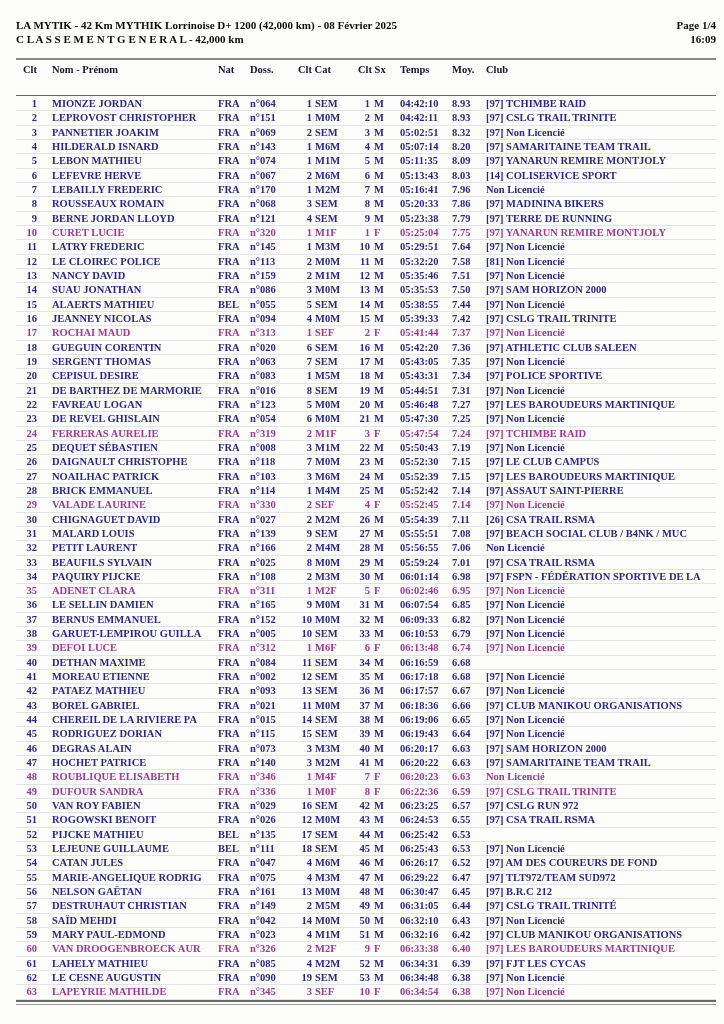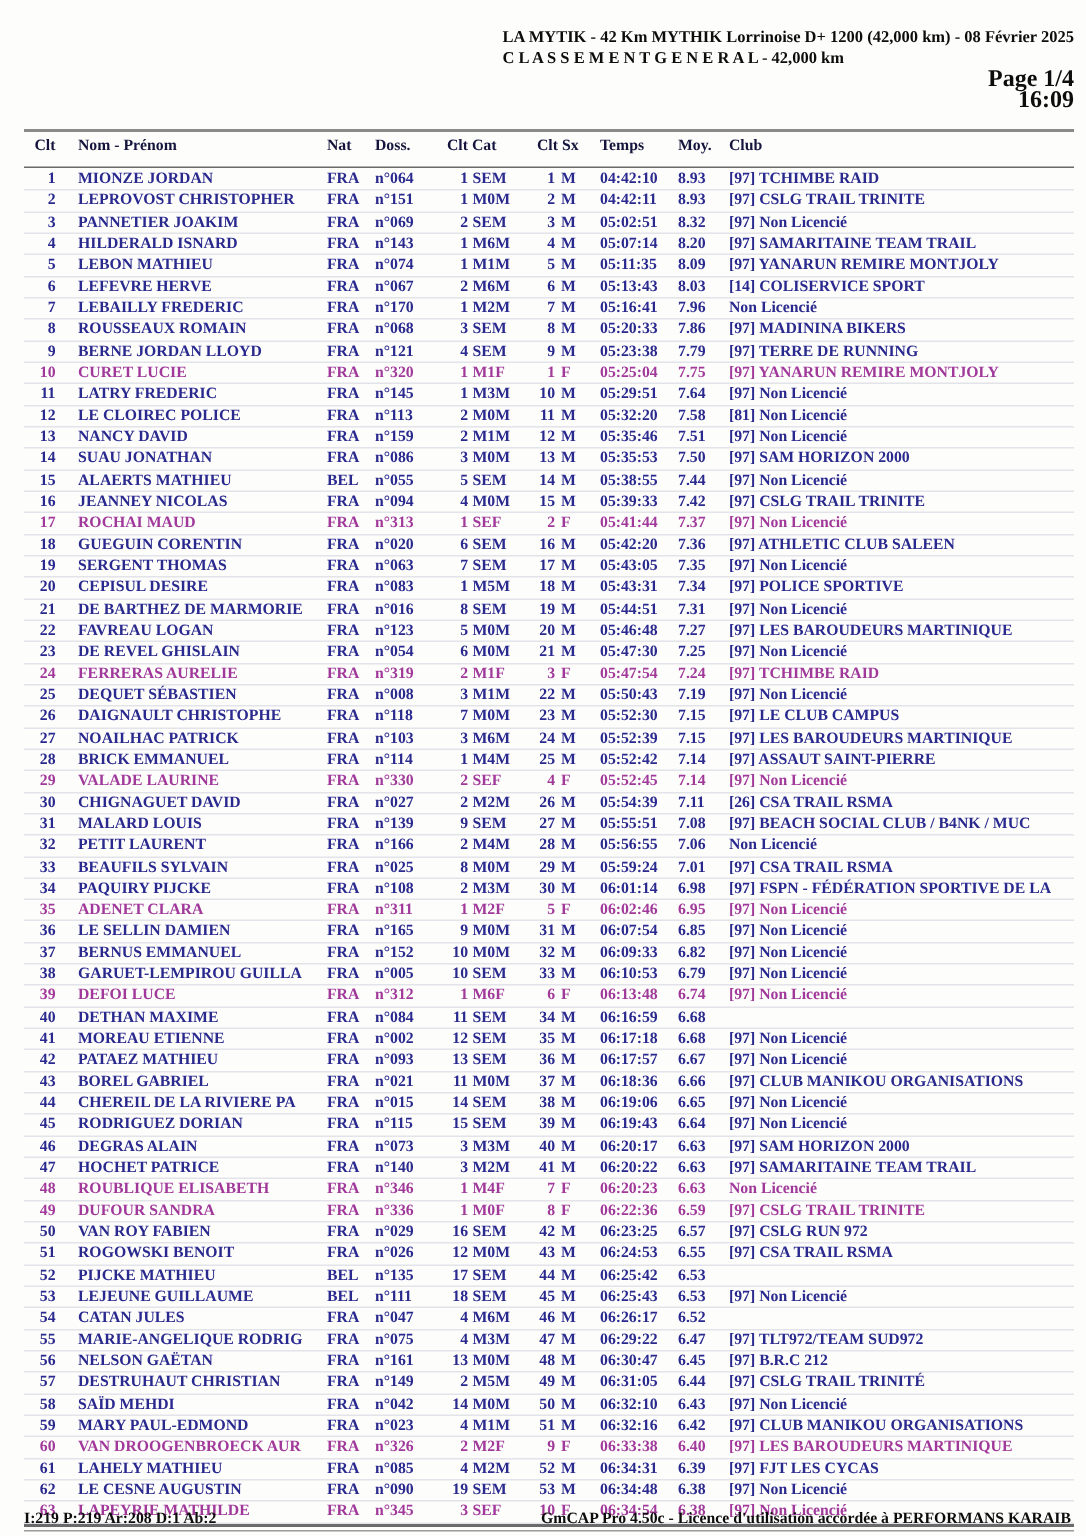--- a/index.html
+++ b/index.html
@@ -13,7 +13,7 @@
   .page{padding:18px 8px 0 16px;box-sizing:border-box;width:724px;height:1024px;position:relative;}
 
   
-  .doc-header{display:flex;justify-content:space-between;align-items:flex-end;flex-direction:column;}
+  .doc-header{display:flex;justify-content:space-between;align-items:center;}
   .doc-titles{font-weight:bold;font-size:11px;line-height:14px;color:#0d0d0d;}
   .doc-meta{font-weight:bold;font-size:16px;line-height:14px;text-align:right;color:#0d0d0d;}
 

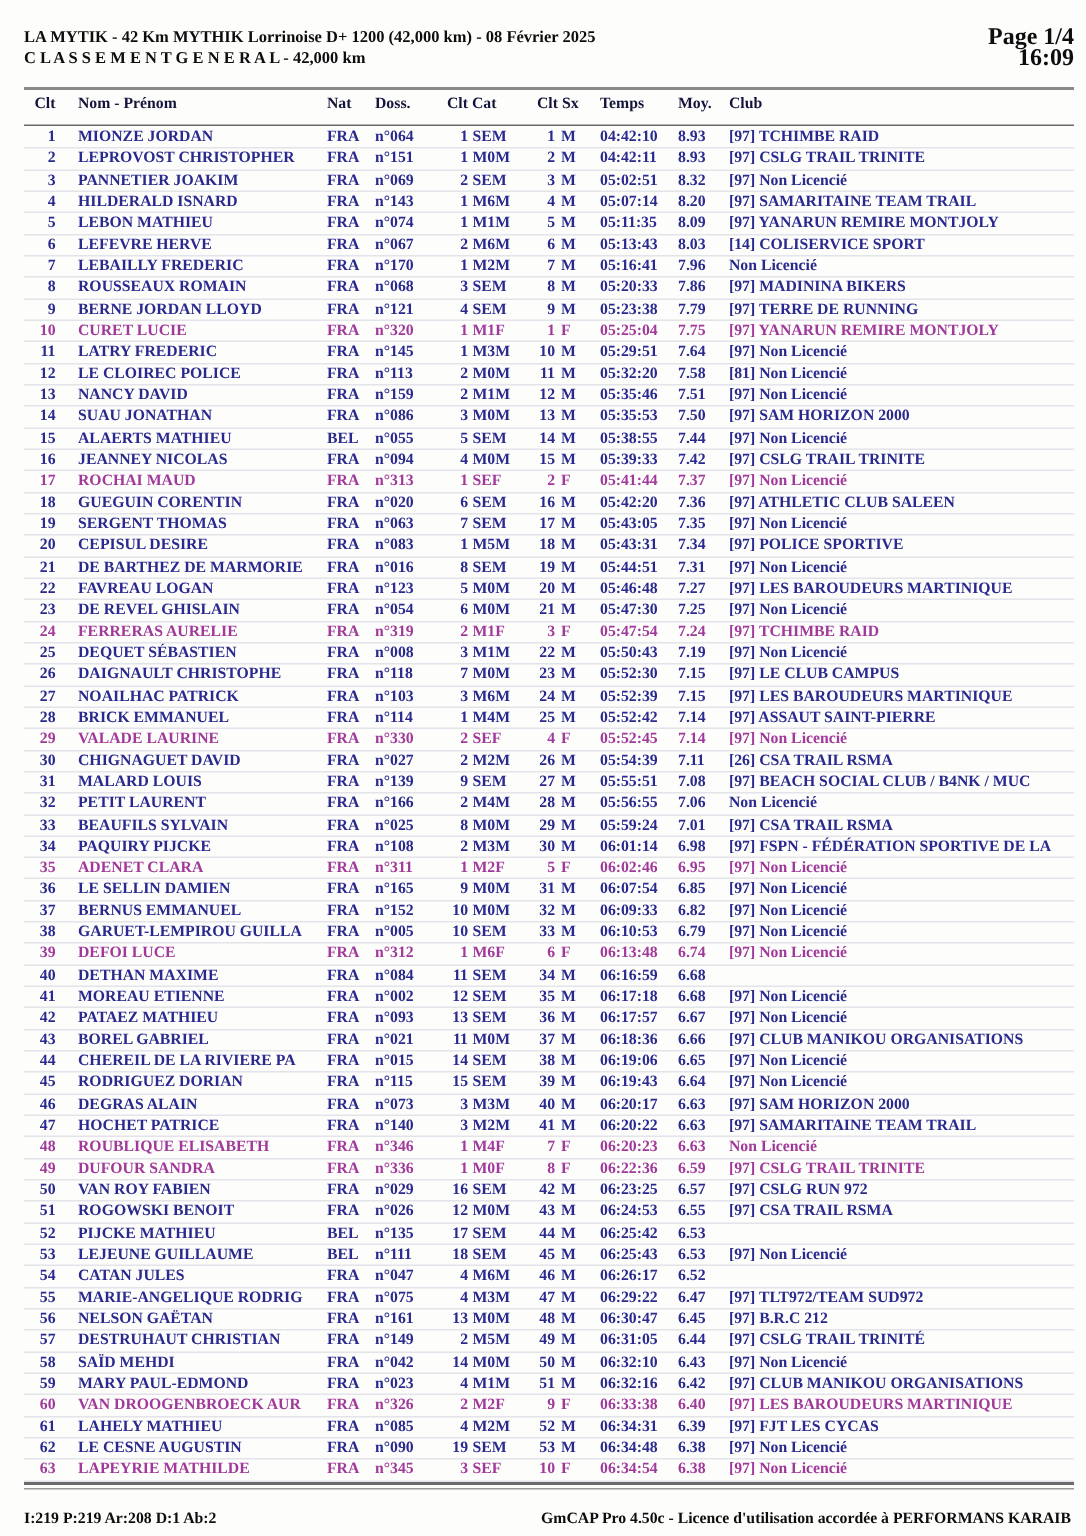--- a/index.html
+++ b/index.html
@@ -15,7 +15,7 @@
   
   .doc-header{display:flex;justify-content:space-between;align-items:center;}
   .doc-titles{font-weight:bold;font-size:11px;line-height:14px;color:#0d0d0d;}
-  .doc-meta{font-weight:bold;font-size:16px;line-height:14px;text-align:right;color:#0d0d0d;}
+  .doc-meta{font-weight:bold;font-size:11px;line-height:14px;text-align:right;color:#0d0d0d;}
 
   
   .tbl{margin-top:12px;}

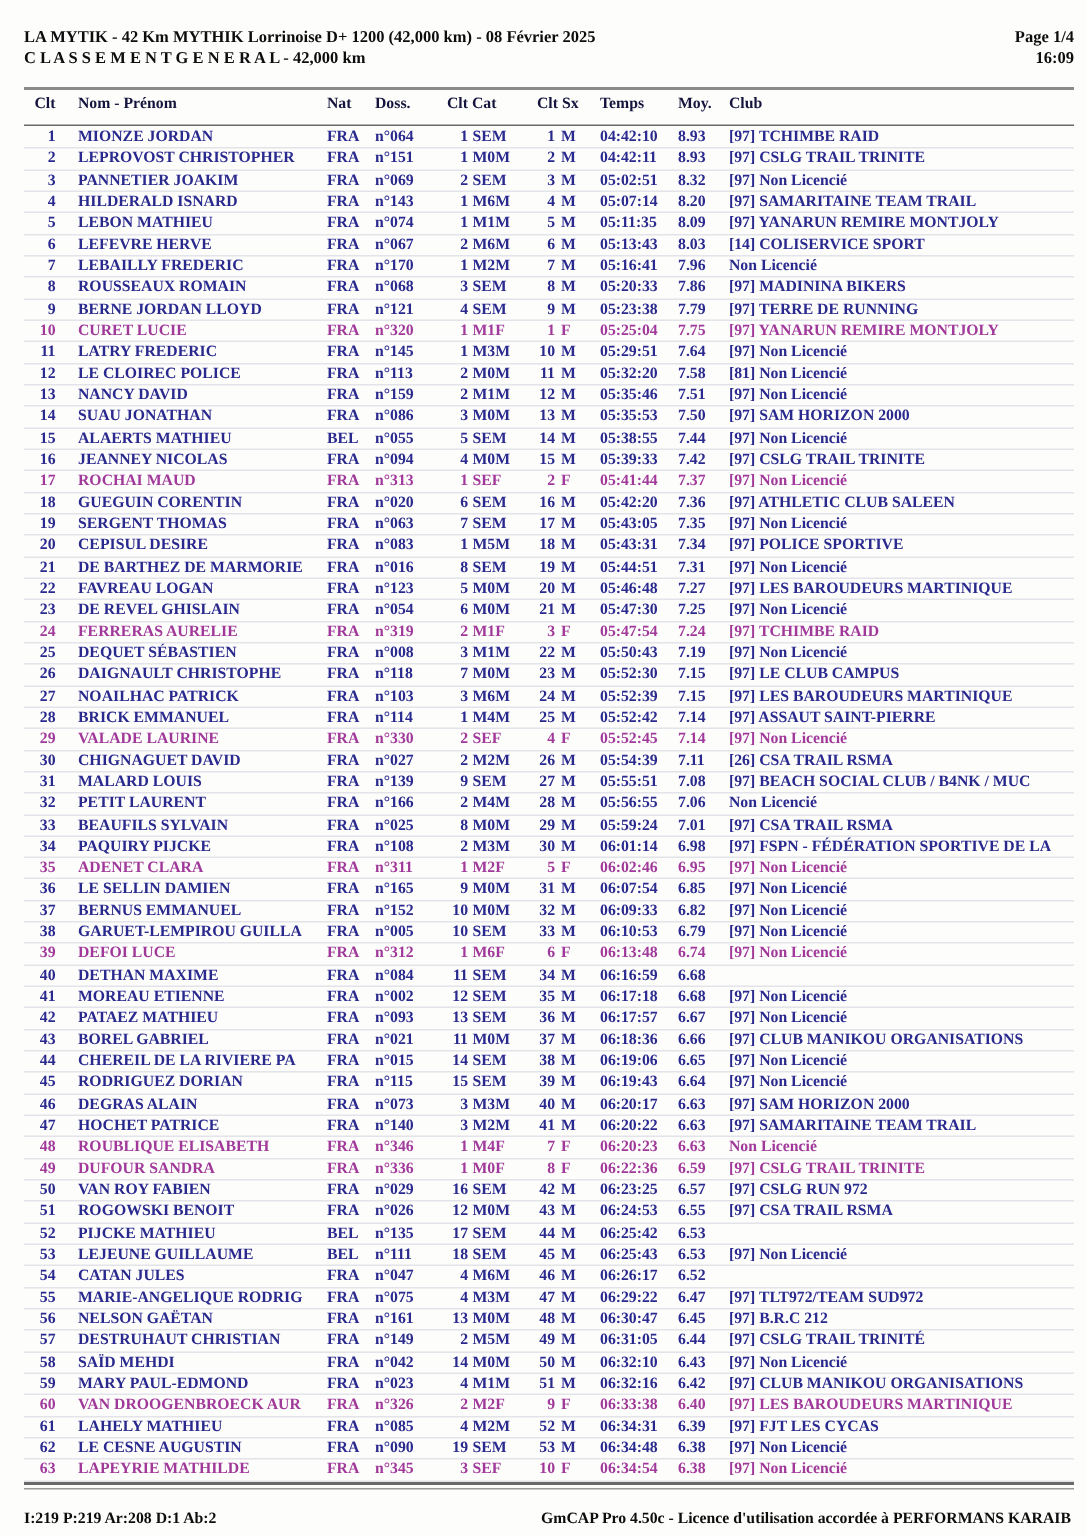--- a/index.html
+++ b/index.html
@@ -29,7 +29,7 @@
     font-weight:bold;
     font-size:10.5px;
     color:#14143c;
-    padding:4px 0 8px 0;
+    padding:4px 0 20px 0;
     margin-bottom:1px;
   }
   .trow{

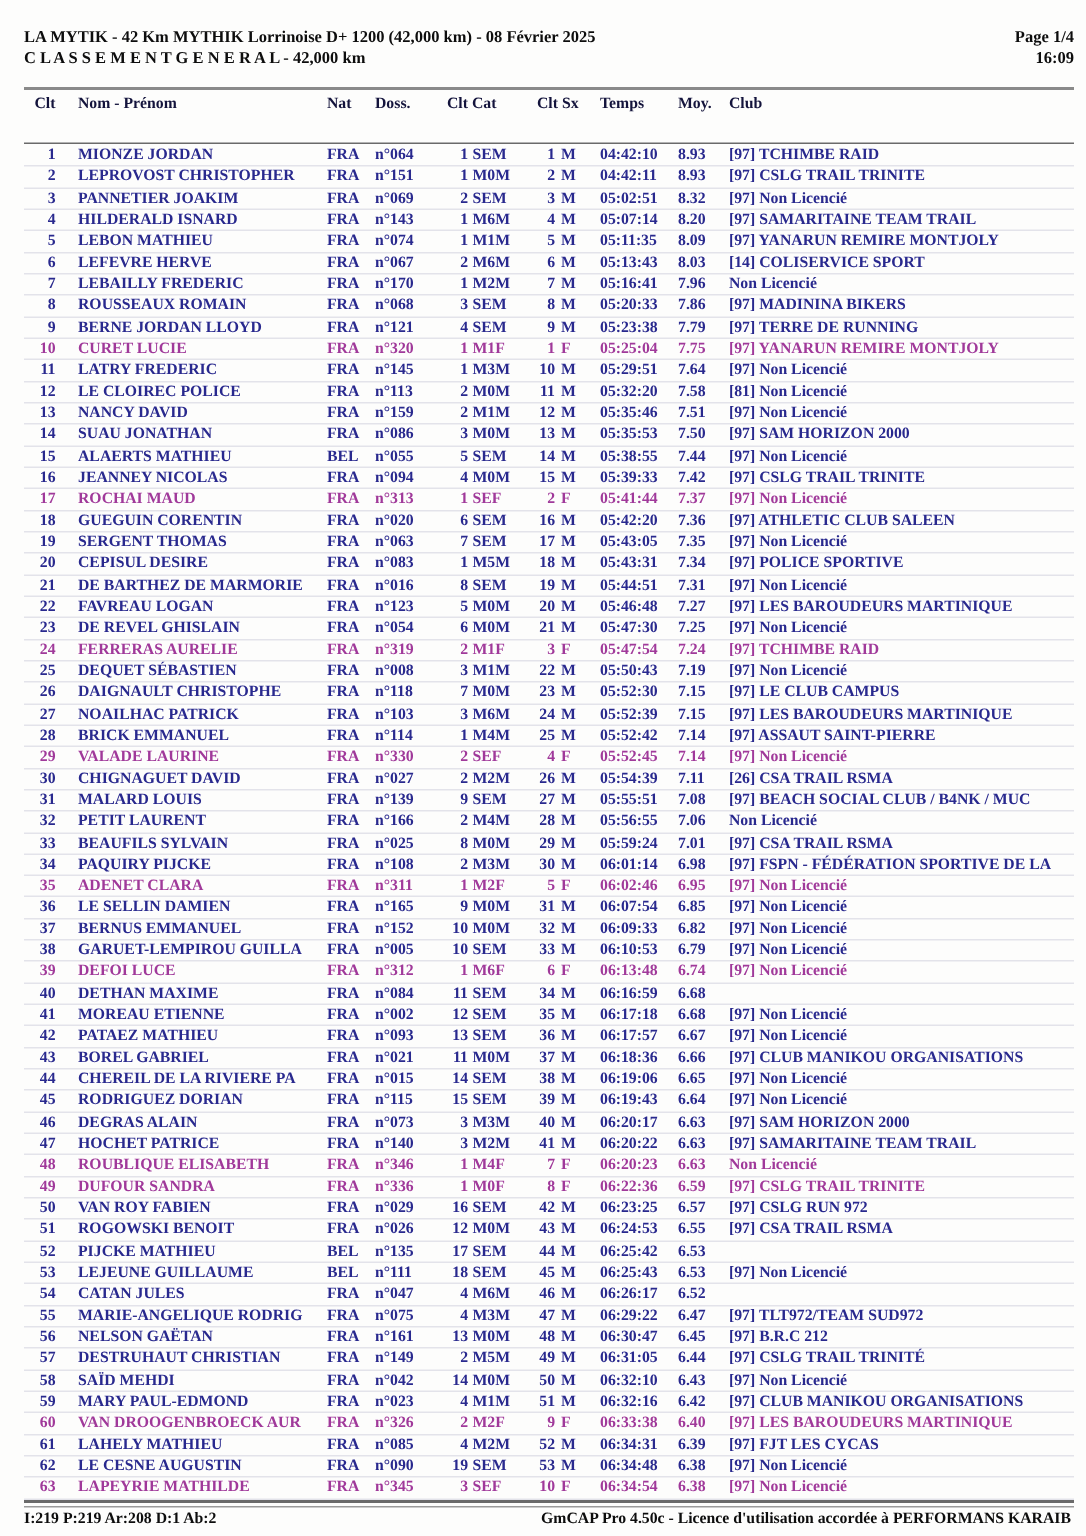--- a/index.html
+++ b/index.html
@@ -690,6 +690,7 @@
     <div class="c-sx"><span class="rank">46</span><span class="lbl">M</span></div>
     <div class="c-time">06:26:17</div>
     <div class="c-moy">6.52</div>
+    <div class="c-club">[97] AM DES COUREURS DE FOND</div>
   </div>
         <div class="grid trow">
     <div class="c-clt">55</div>

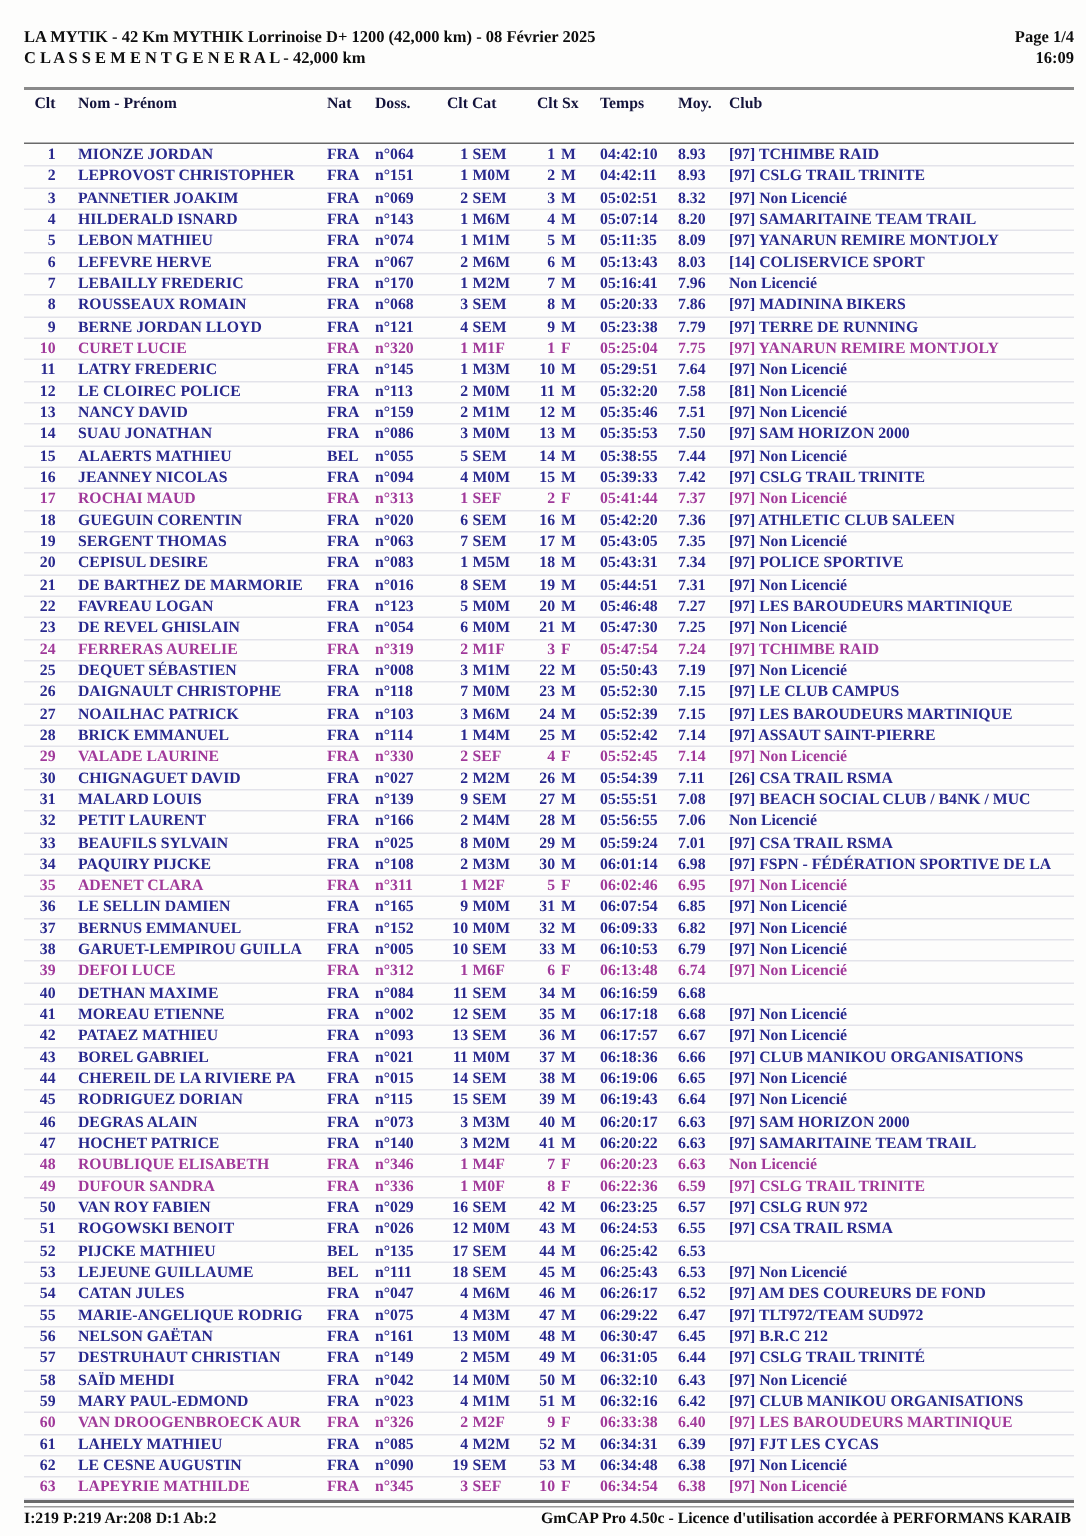--- a/index.html
+++ b/index.html
@@ -796,10 +796,6 @@
     <div class="table-end"></div>
   </div>
 
-  <div class="doc-footer">
-    <div>I:219 P:219 Ar:208 D:1 Ab:2</div>
-    <div>GmCAP Pro 4.50c -  Licence d'utilisation accordée à PERFORMANS KARAIB</div>
-  </div>
 
 </div>
 

